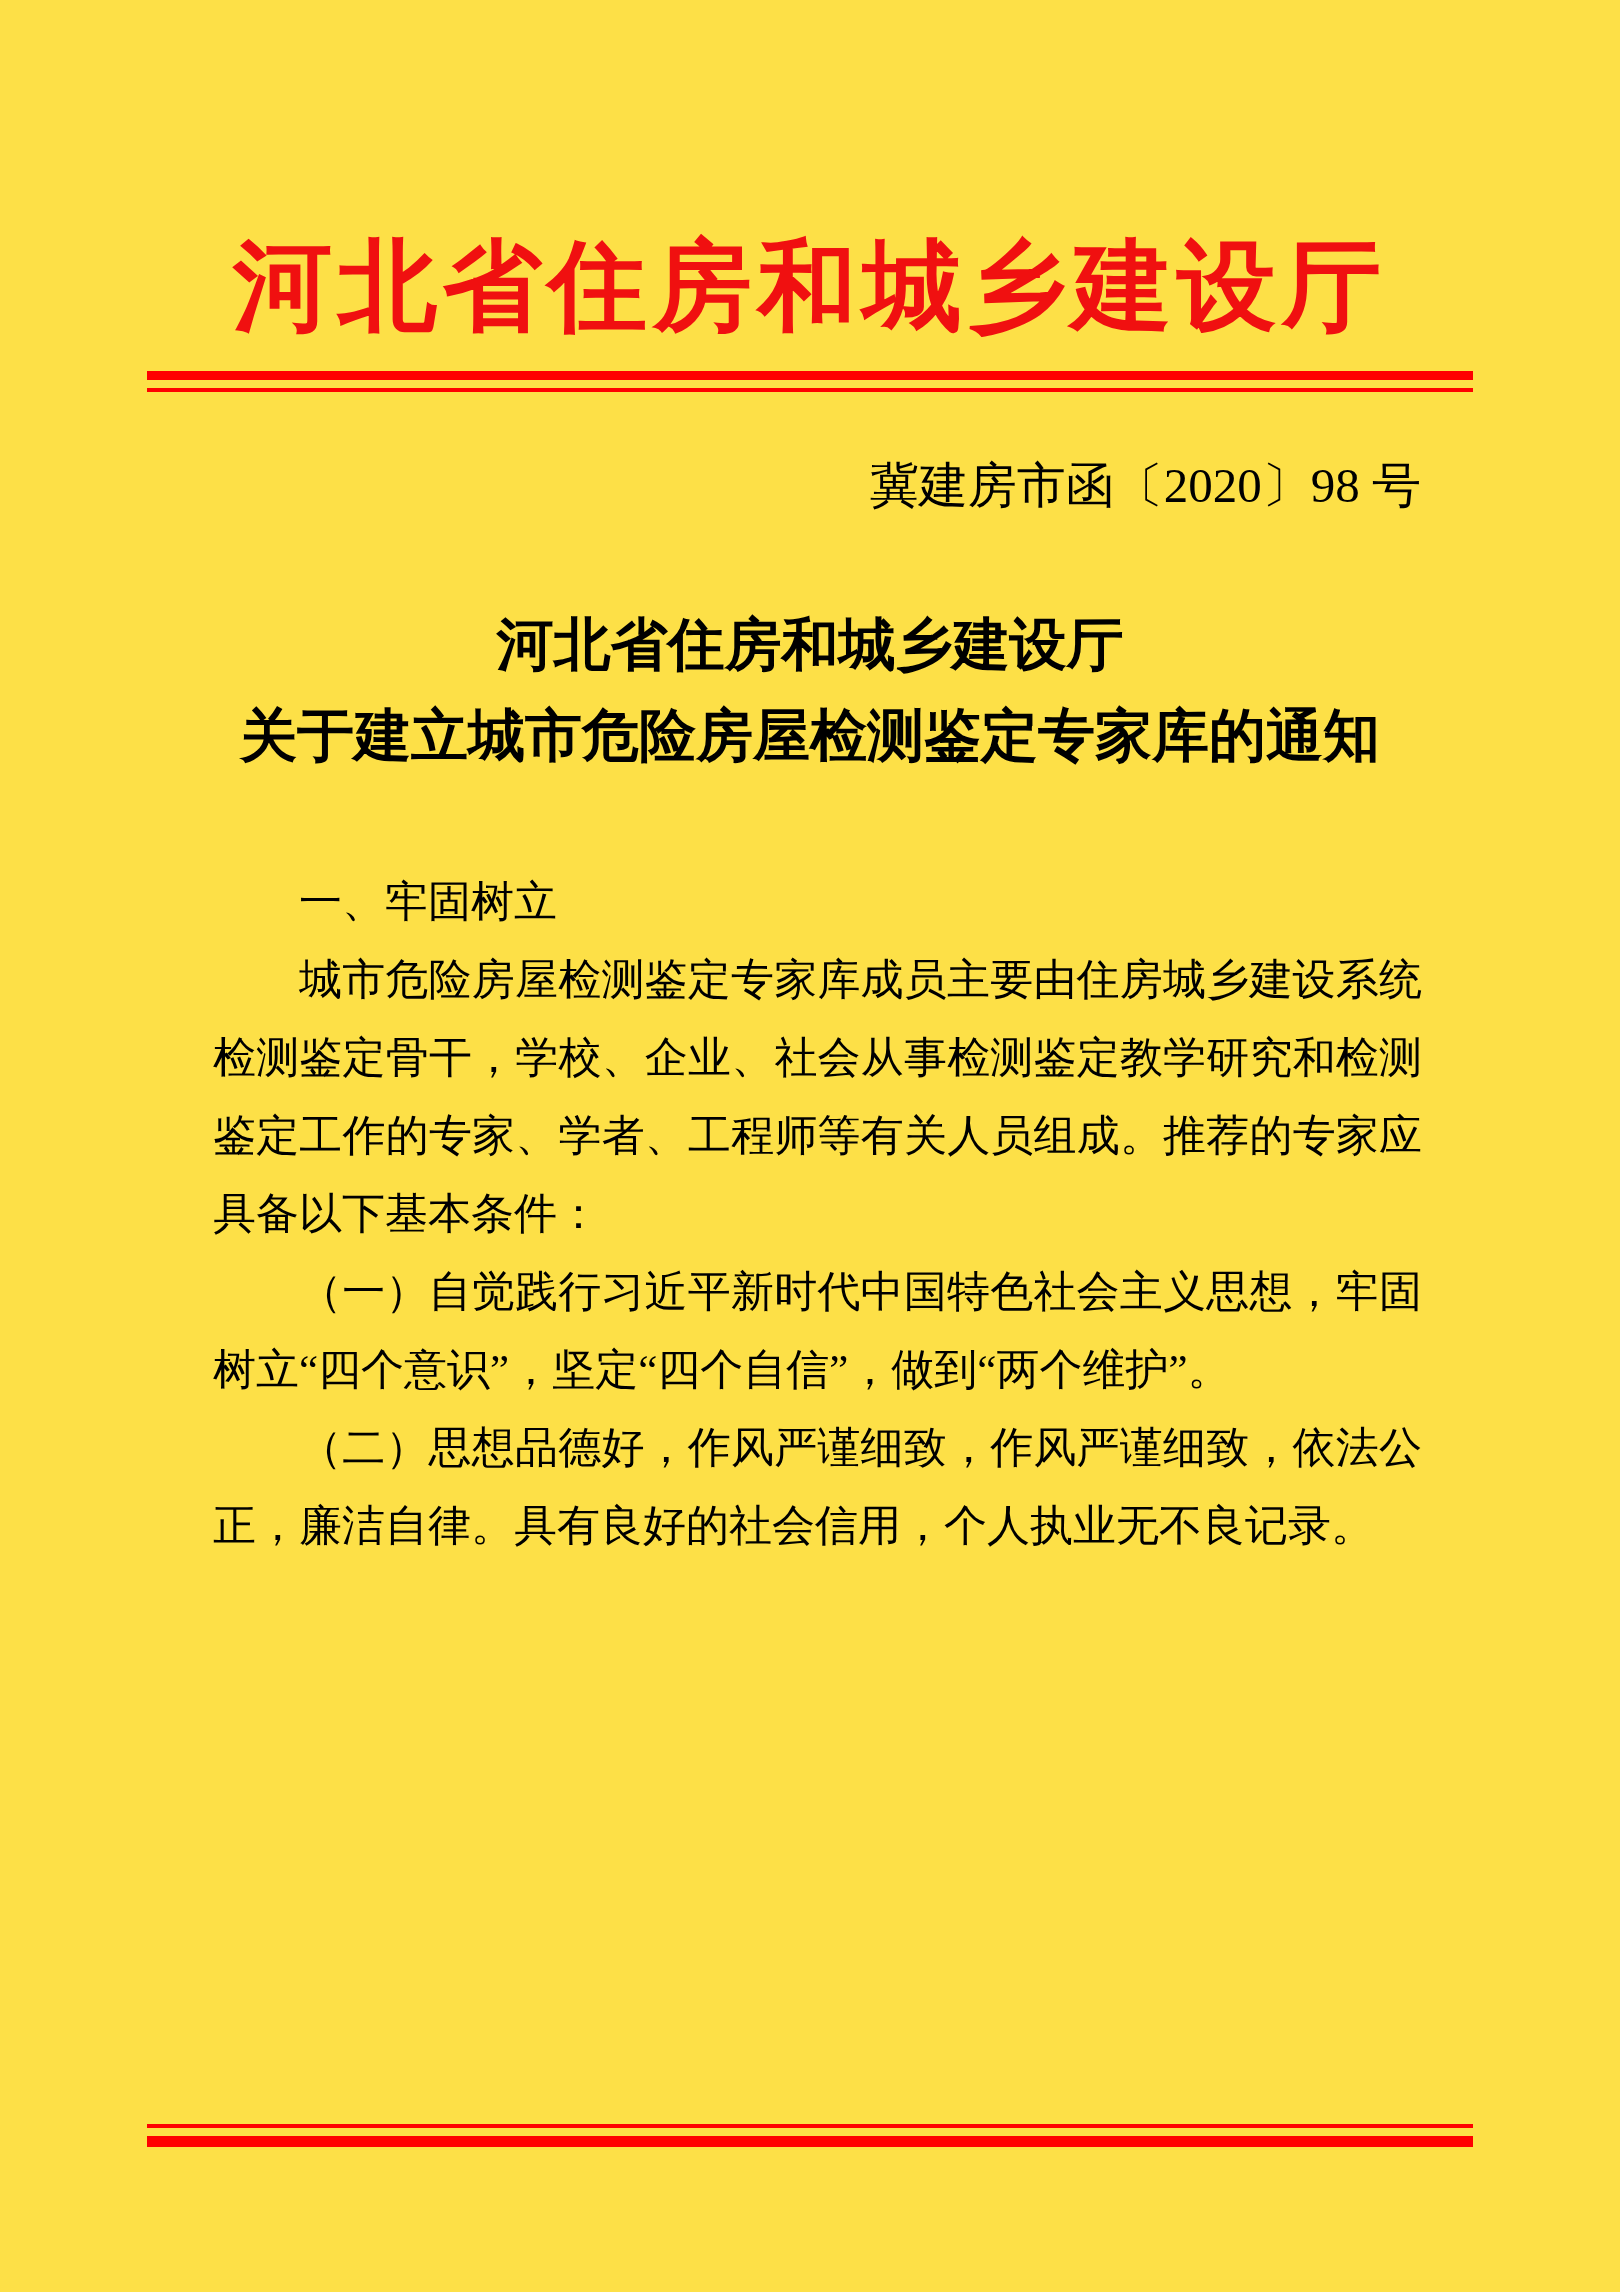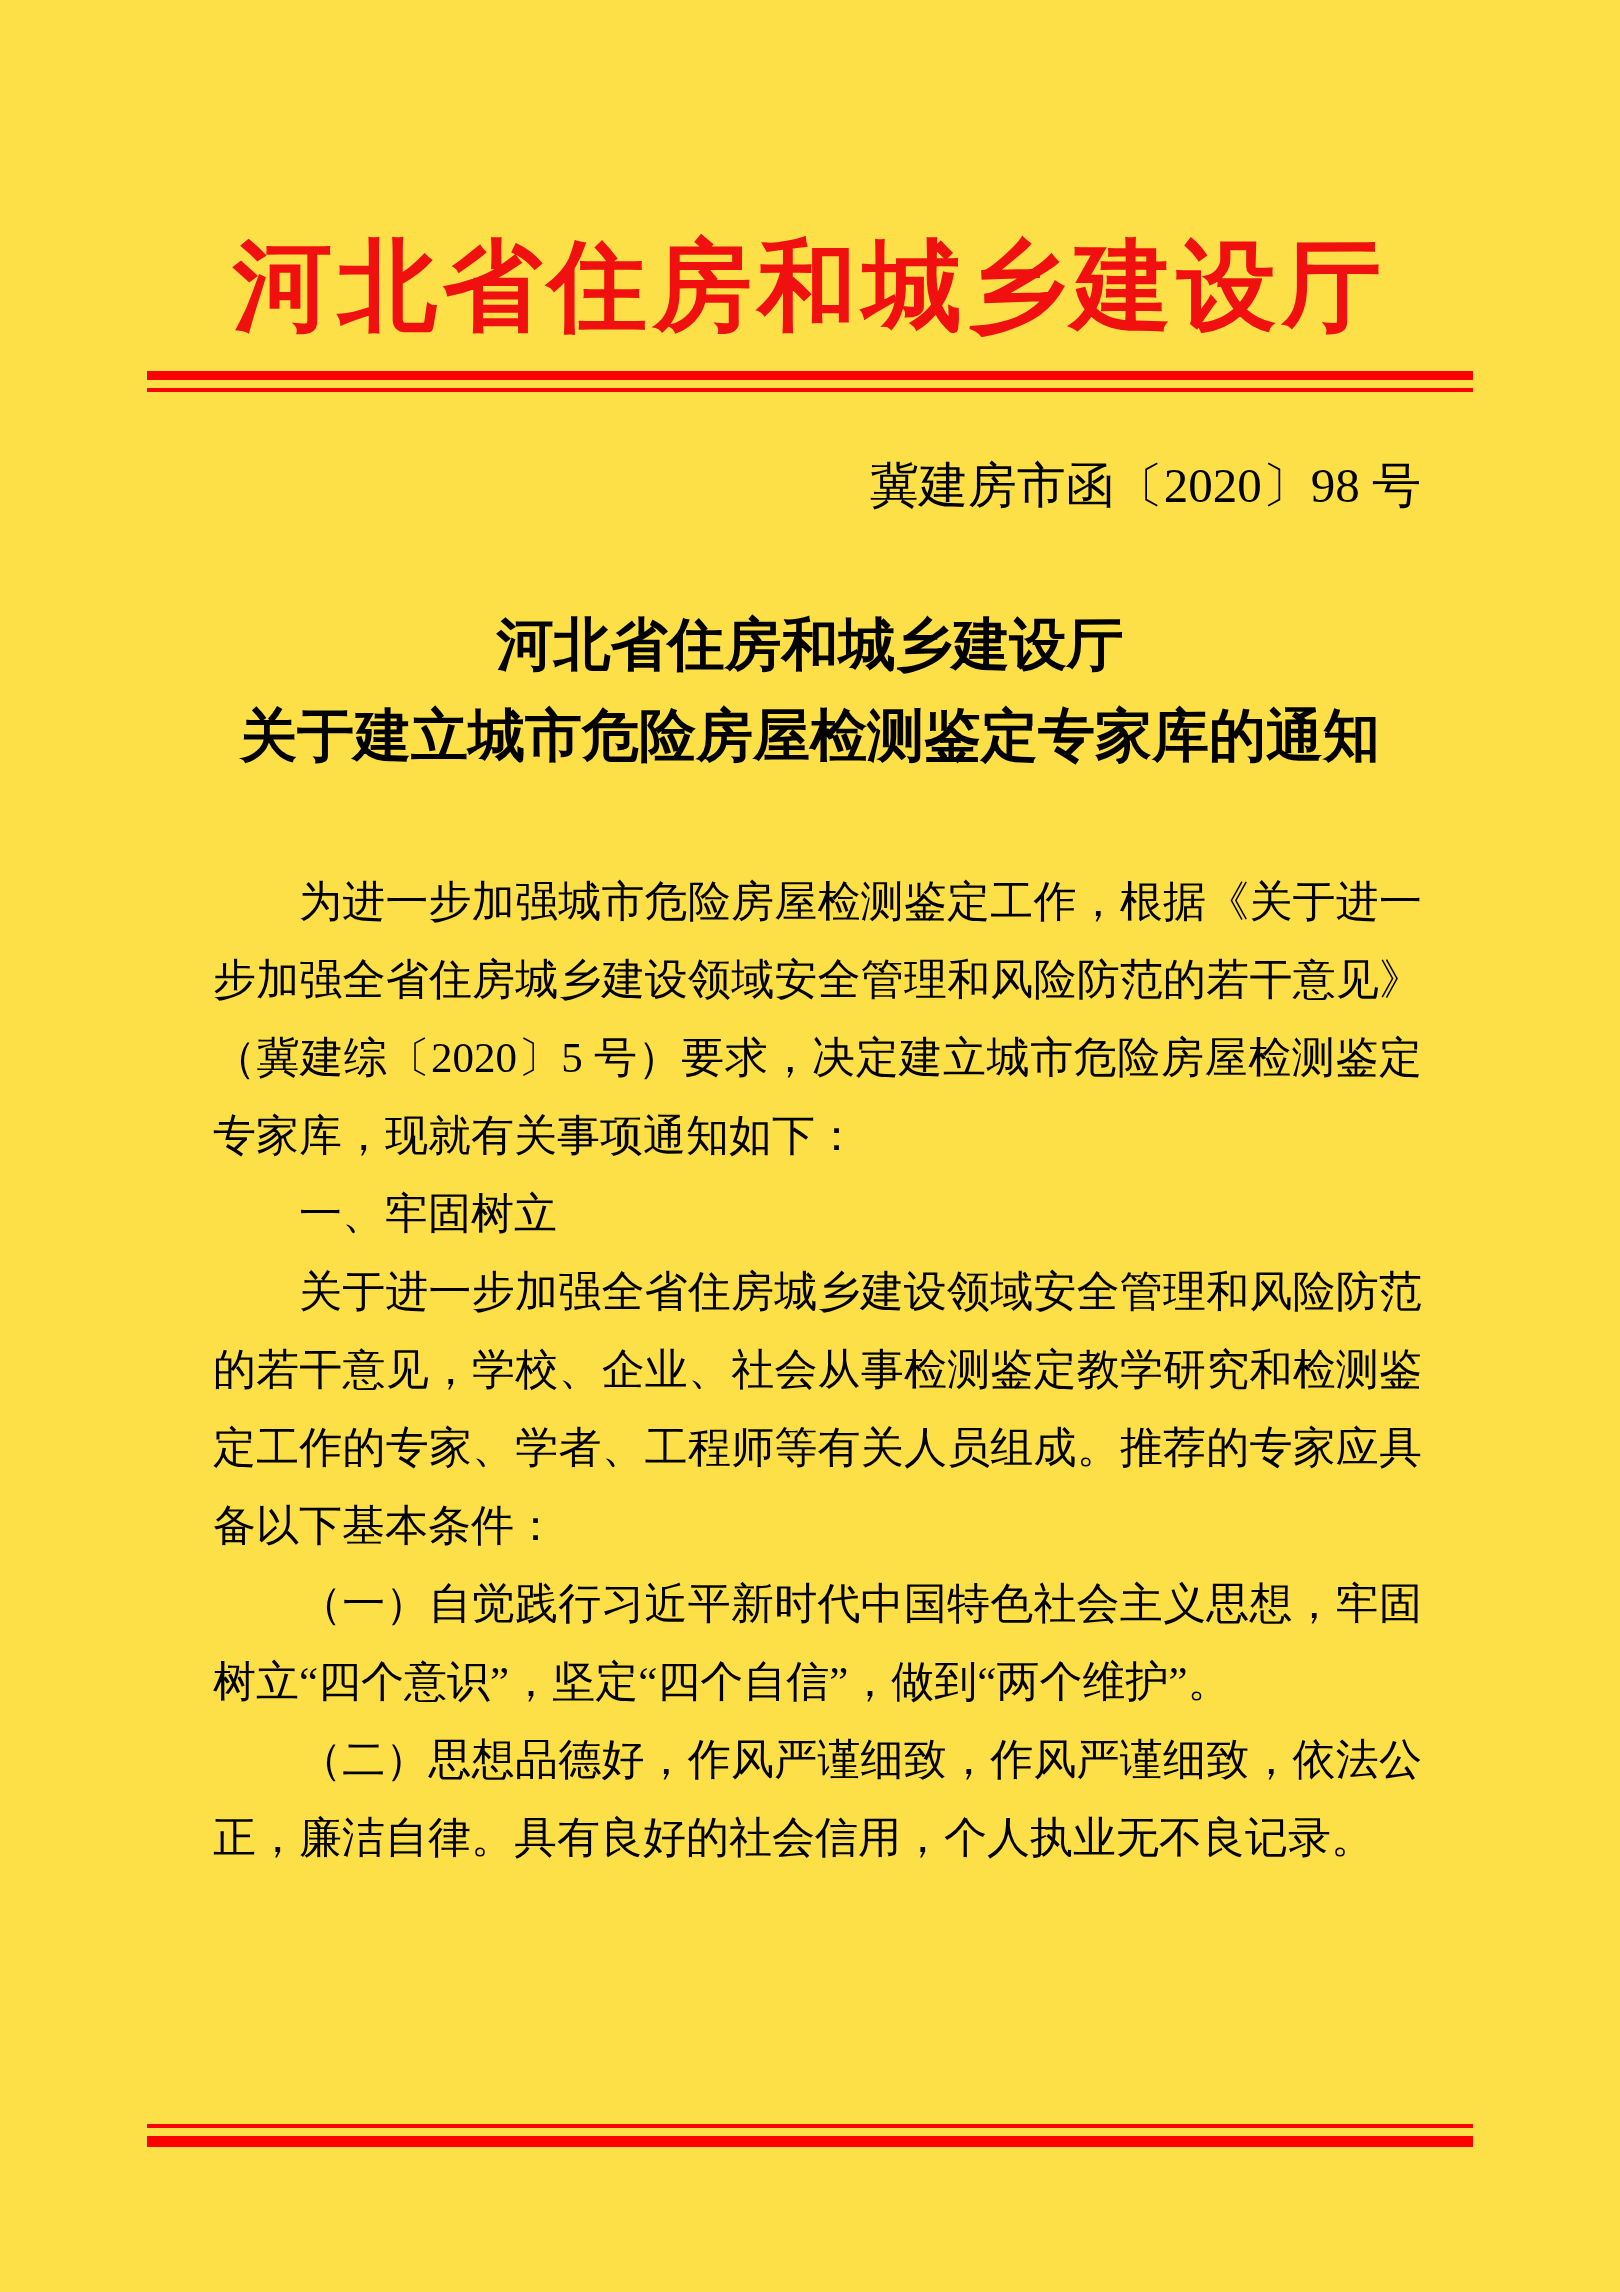--- a/index.html
+++ b/index.html
@@ -104,7 +104,6 @@
   </div>
 
   <div class="body-text">
-      <p class="indent">为进一步加强城市危险房屋检测鉴定工作，根据《关于进一步加强全省住房城乡建设领域安全管理和风险防范的若干意见》（冀建综〔2020〕5 号）要求，决定建立城市危险房屋检测鉴定专家库，现就有关事项通知如下：</p>
       <p class="indent">一、牢固树立</p>
       <p class="indent">关于进一步加强全省住房城乡建设领域安全管理和风险防范的若干意见，学校、企业、社会从事检测鉴定教学研究和检测鉴定工作的专家、学者、工程师等有关人员组成。推荐的专家应具备以下基本条件：</p>
       <p class="indent">（一）自觉践行习近平新时代中国特色社会主义思想，牢固树立“四个意识”，坚定“四个自信”，做到“两个维护”。</p>

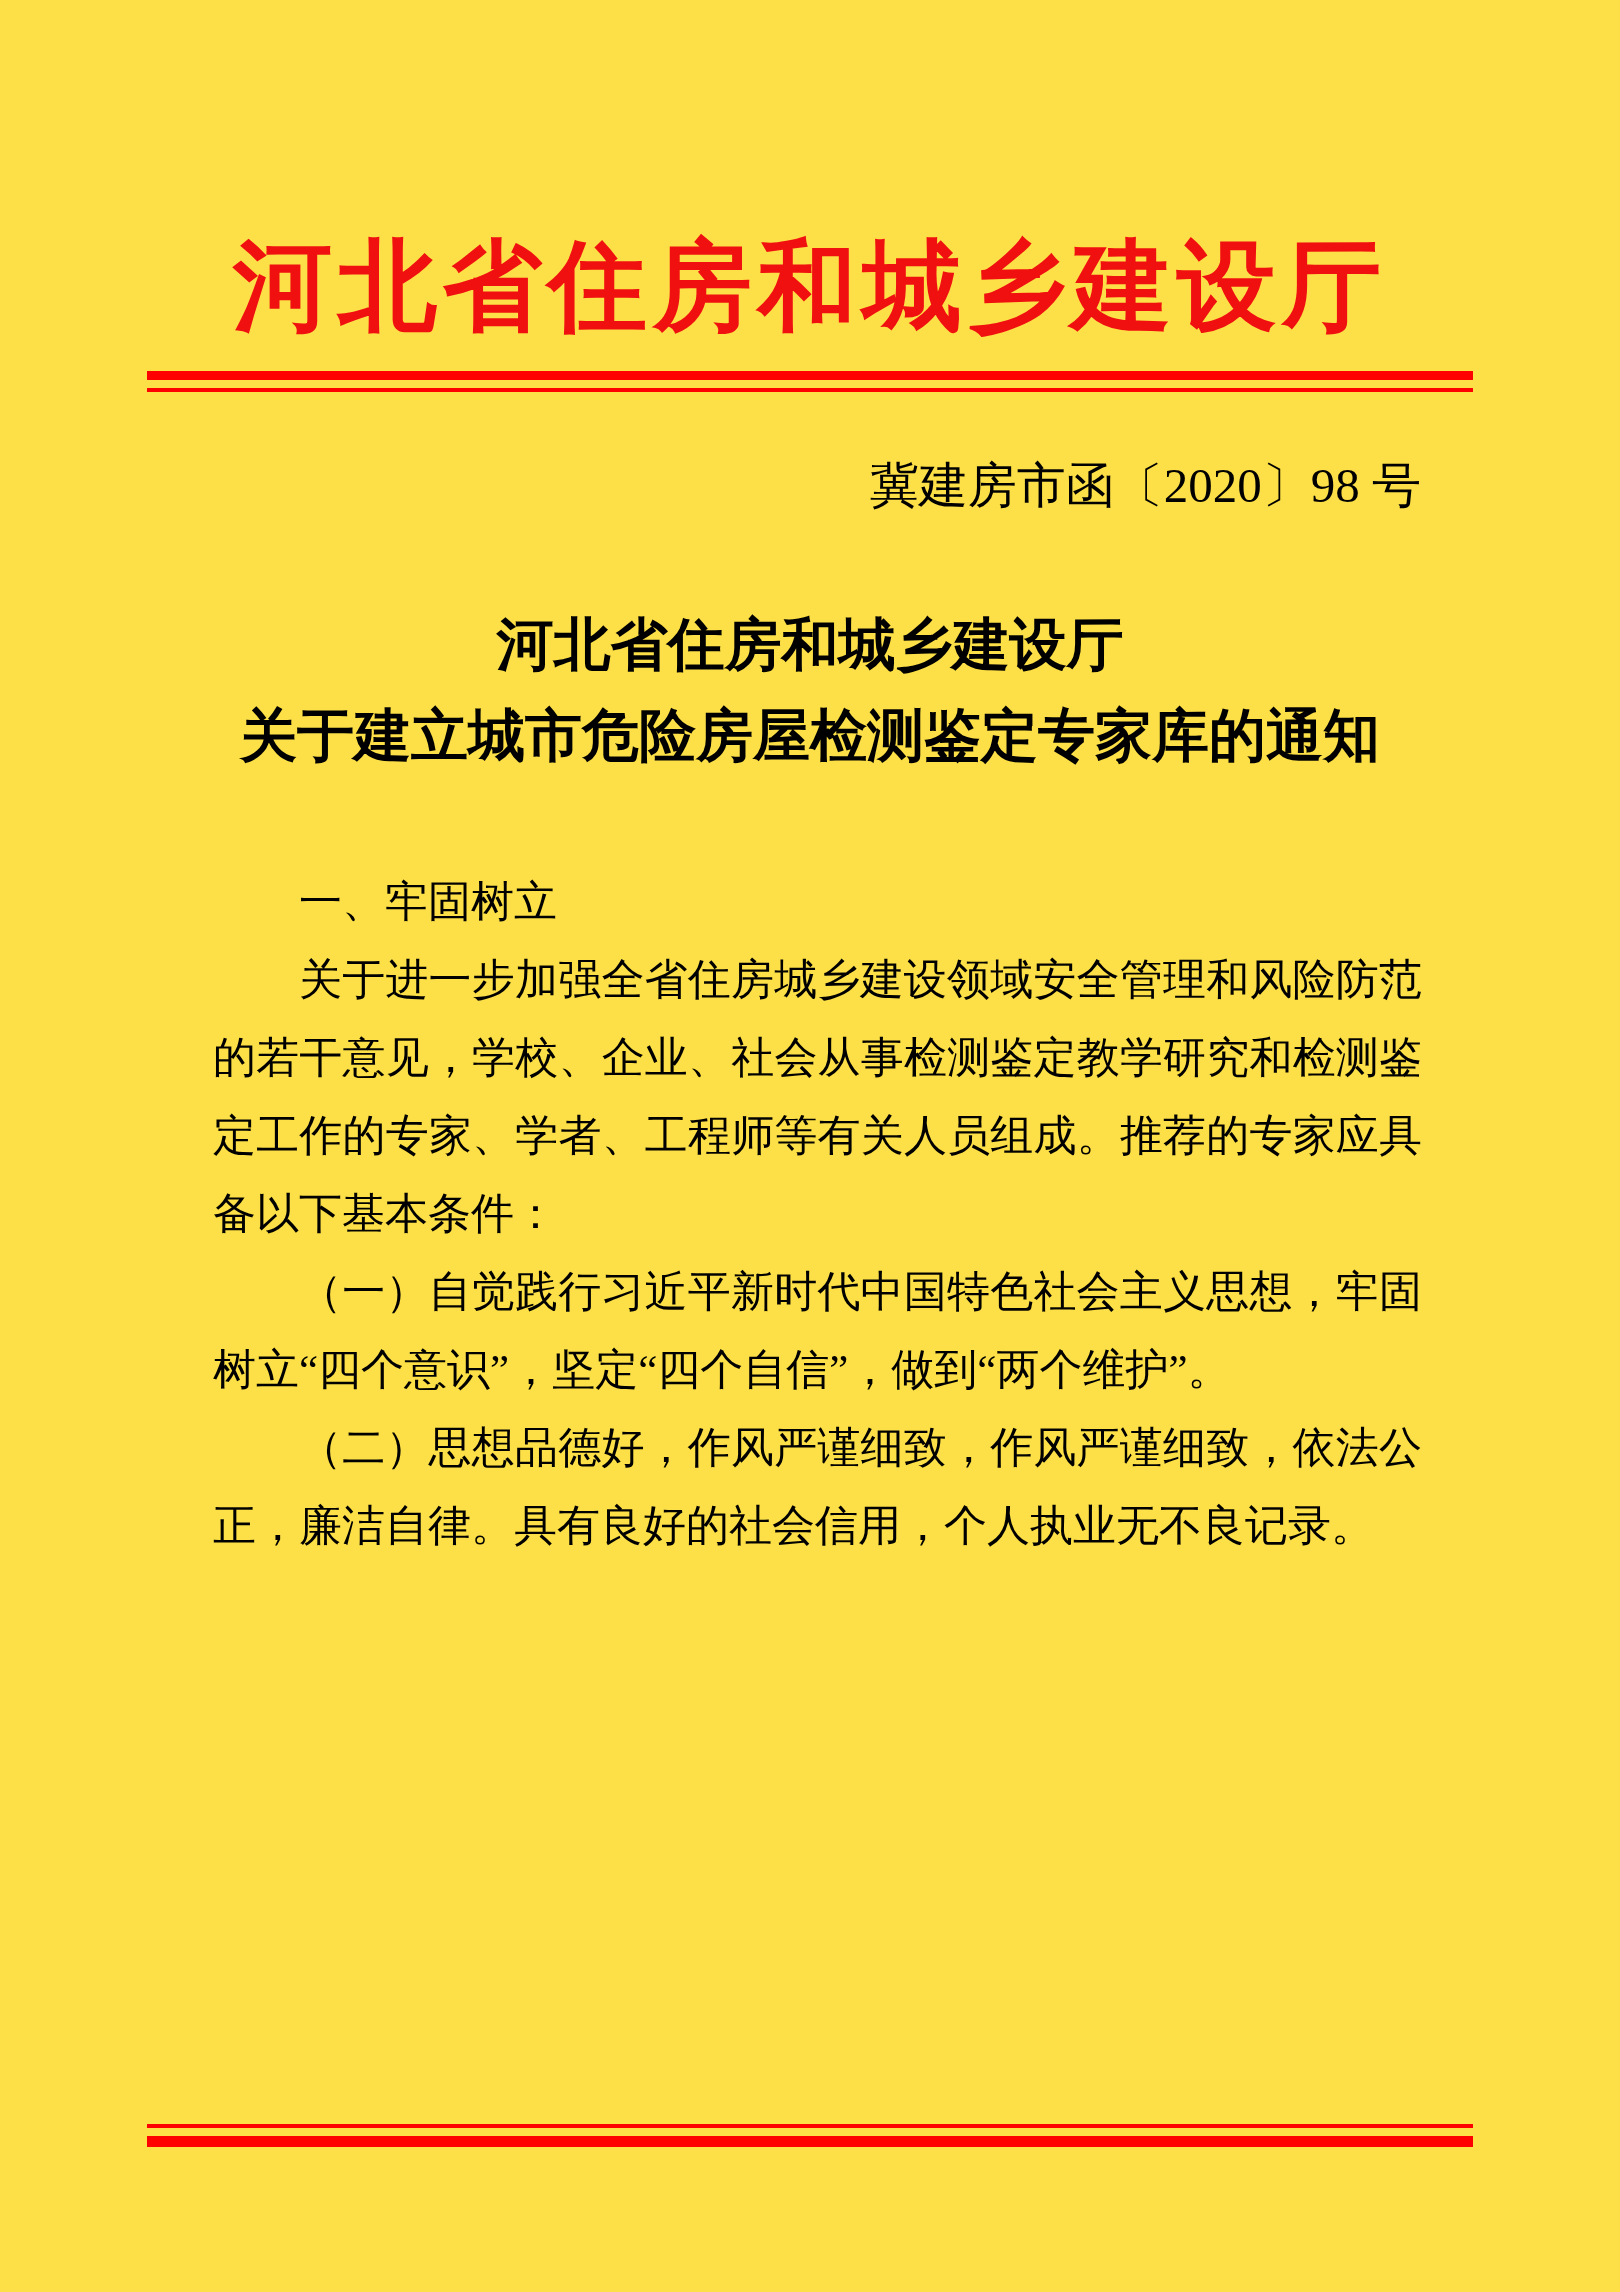--- a/index.html
+++ b/index.html
@@ -105,7 +105,7 @@
 
   <div class="body-text">
       <p class="indent">一、牢固树立</p>
-      <p class="indent">关于进一步加强全省住房城乡建设领域安全管理和风险防范的若干意见，学校、企业、社会从事检测鉴定教学研究和检测鉴定工作的专家、学者、工程师等有关人员组成。推荐的专家应具备以下基本条件：</p>
+      <p class="indent">城市危险房屋检测鉴定专家库成员主要由住房城乡建设系统检测鉴定骨干，学校、企业、社会从事检测鉴定教学研究和检测鉴定工作的专家、学者、工程师等有关人员组成。推荐的专家应具备以下基本条件：</p>
       <p class="indent">（一）自觉践行习近平新时代中国特色社会主义思想，牢固树立“四个意识”，坚定“四个自信”，做到“两个维护”。</p>
       <p class="indent">（二）思想品德好，作风严谨细致，作风严谨细致，依法公正，廉洁自律。具有良好的社会信用，个人执业无不良记录。</p>
     </div>

